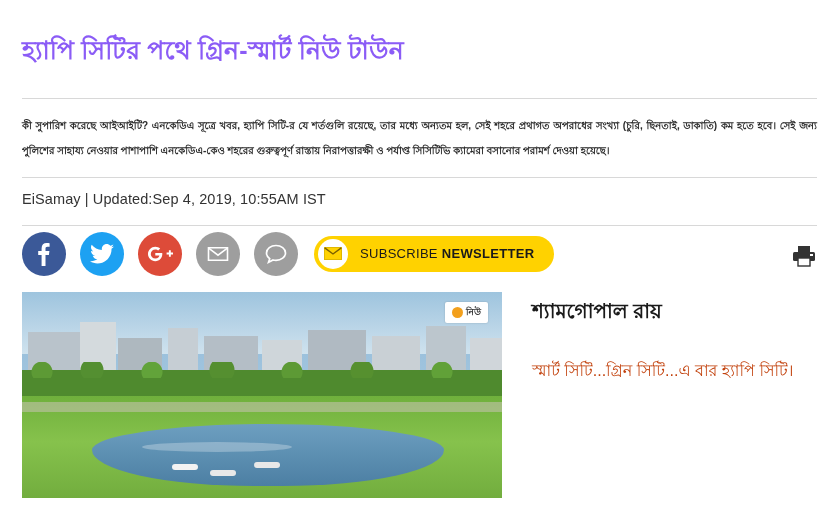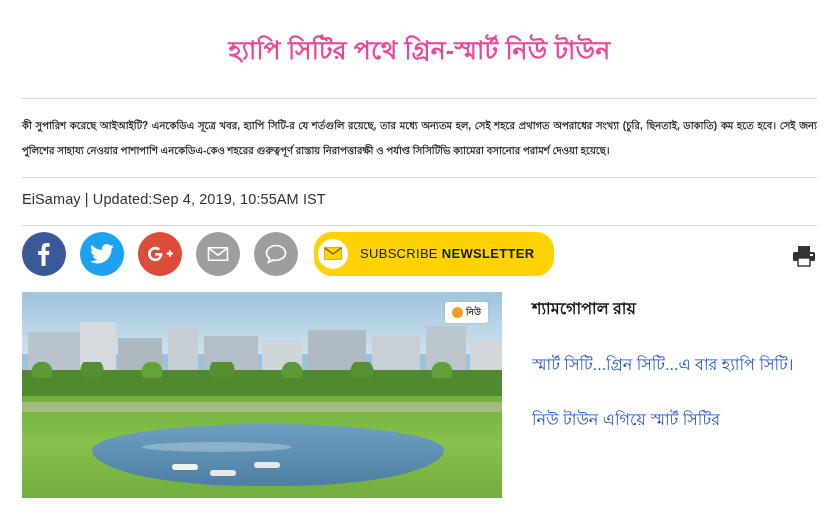--- a/index.html
+++ b/index.html
@@ -22,11 +22,10 @@
   .headline {
     font-size: 25px;
     line-height: 34px;
-    color: #ec4899;
+    color: #8b5cf6;
     font-weight: bold;
     padding: 16px 0 14px 0;
     letter-spacing: 0.2px;
-    text-align: center;
   }
   .rule {
     height: 1px;

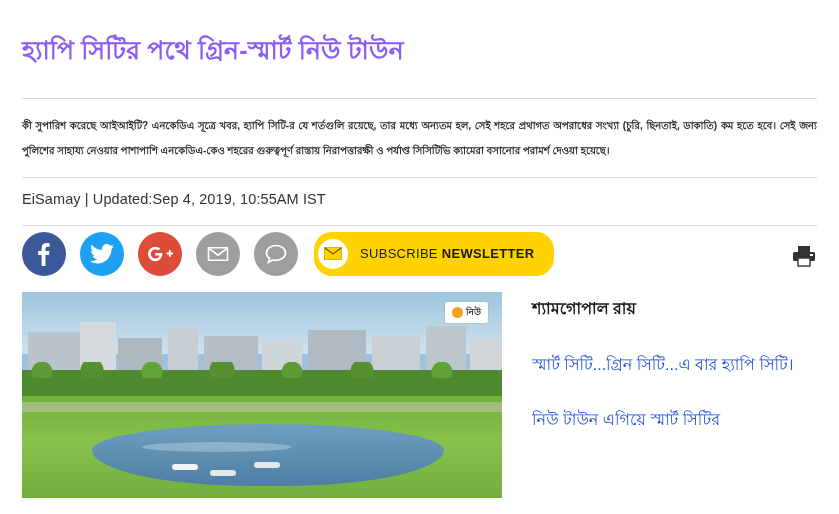--- a/index.html
+++ b/index.html
@@ -76,7 +76,7 @@
   .cmt { background: #9e9e9e; }
 
   .newsletter {
-    height: 44px;
+    height: 36px;
     background: #ffd200;
     border-radius: 18px;
     display: flex;

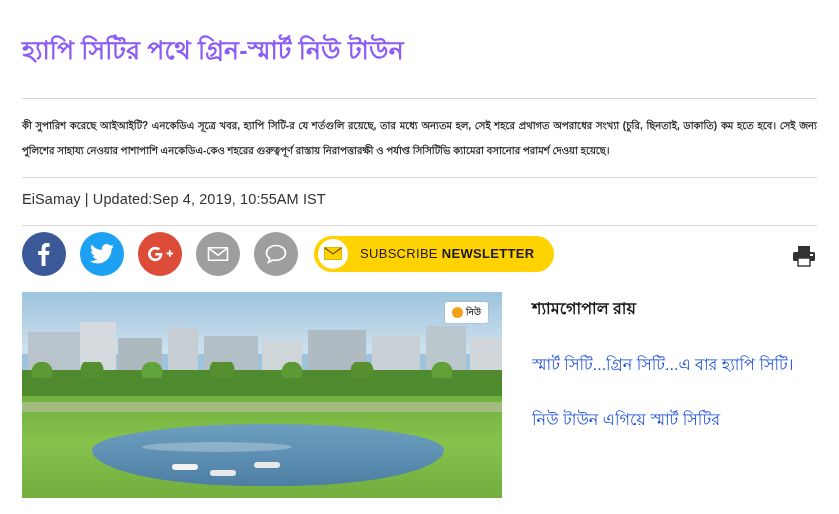--- a/index.html
+++ b/index.html
@@ -222,7 +222,7 @@
     min-width: 0;
   }
   .author {
-    font-size: 16px;
+    font-size: 20px;
     font-weight: bold;
     color: #1a1a1a;
     padding-top: 4px;

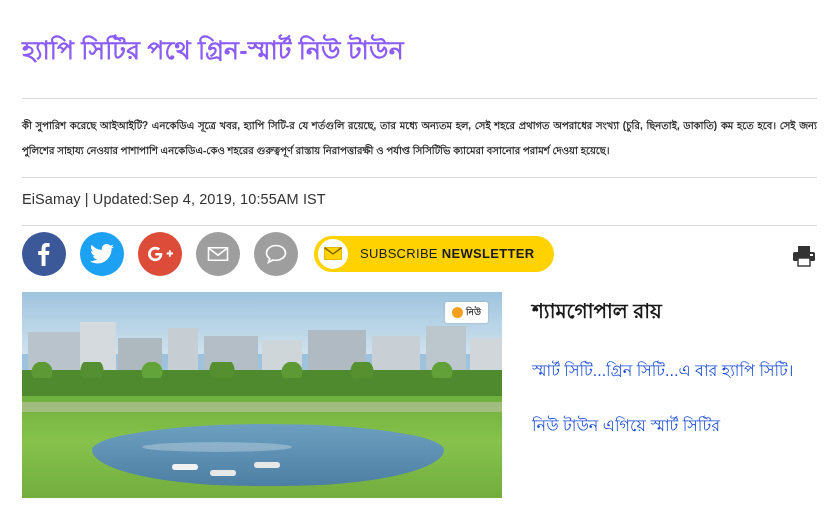--- a/index.html
+++ b/index.html
@@ -230,7 +230,7 @@
   .para {
     font-size: 16px;
     line-height: 31px;
-    color: #1d4ed8;
+    color: #c2410c;
     margin-top: 26px;
     text-align: justify;
   }

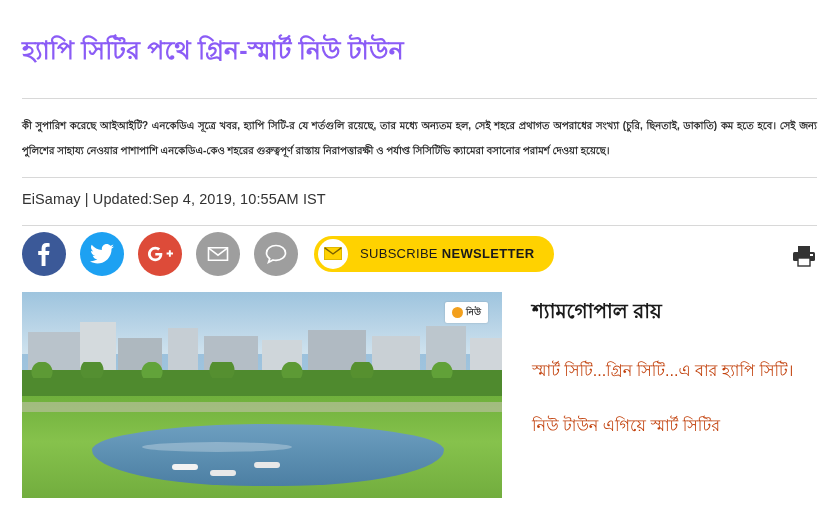--- a/index.html
+++ b/index.html
@@ -343,7 +343,6 @@
     <div class="article-col">
       <div class="author">শ্যামগোপাল রায়</div>
       <p class="para p1">স্মার্ট সিটি...গ্রিন সিটি...এ বার হ্যাপি সিটি।</p>
-      <p class="para p2">নিউ টাউন এগিয়ে স্মার্ট সিটির</p>
     </div>
 
   </div>

